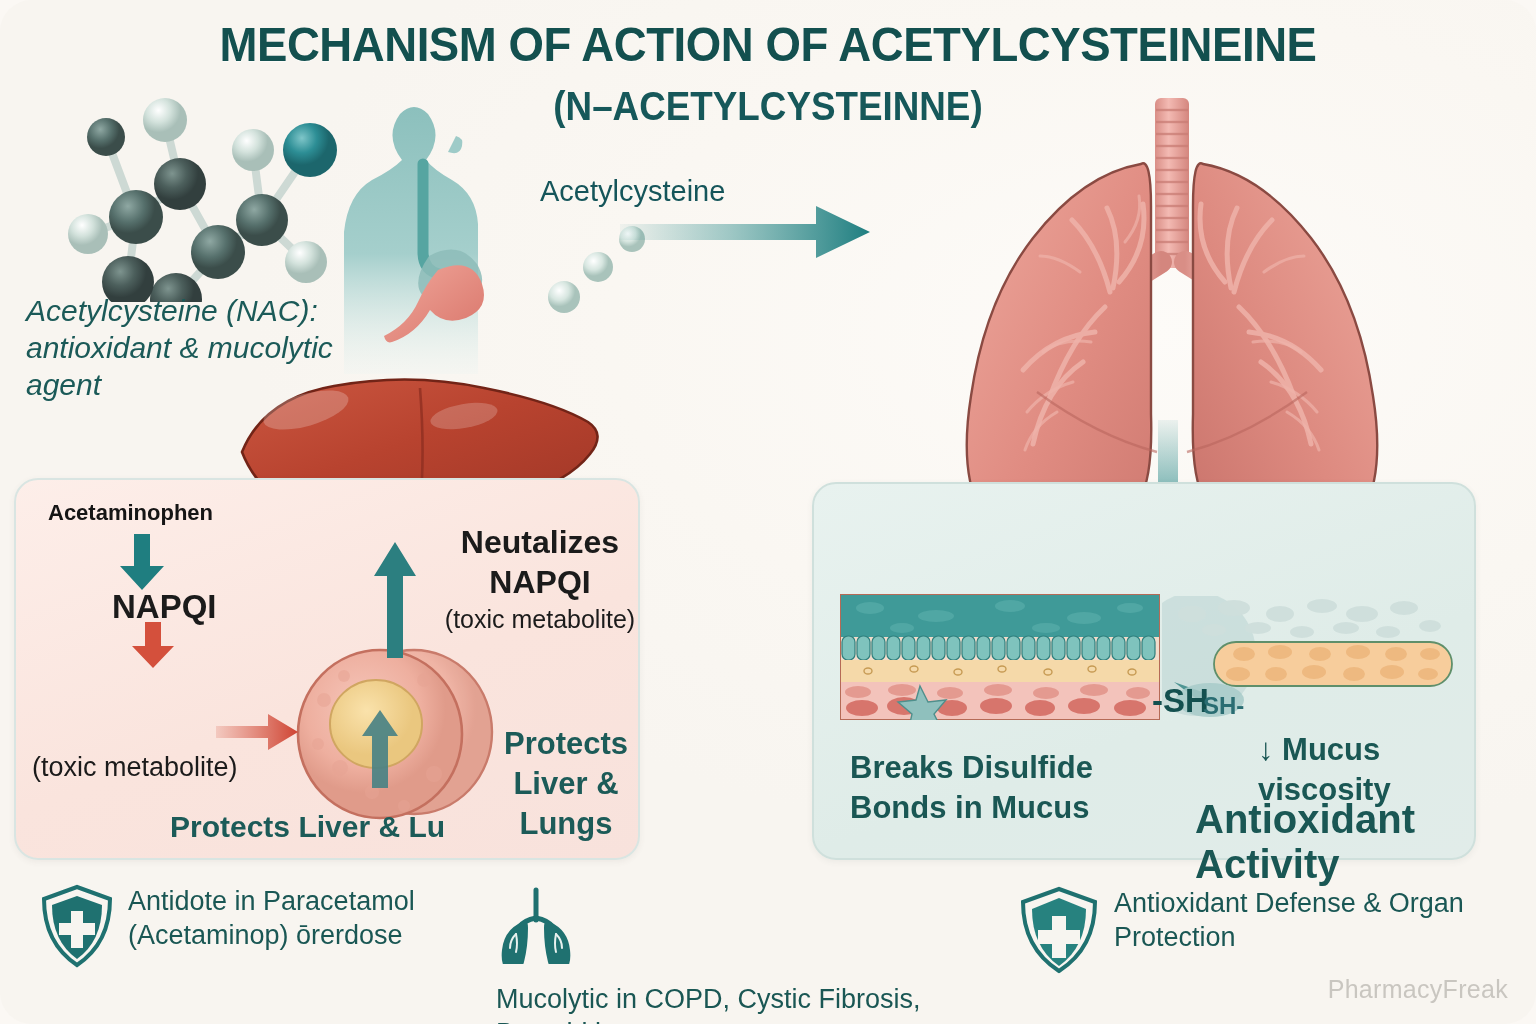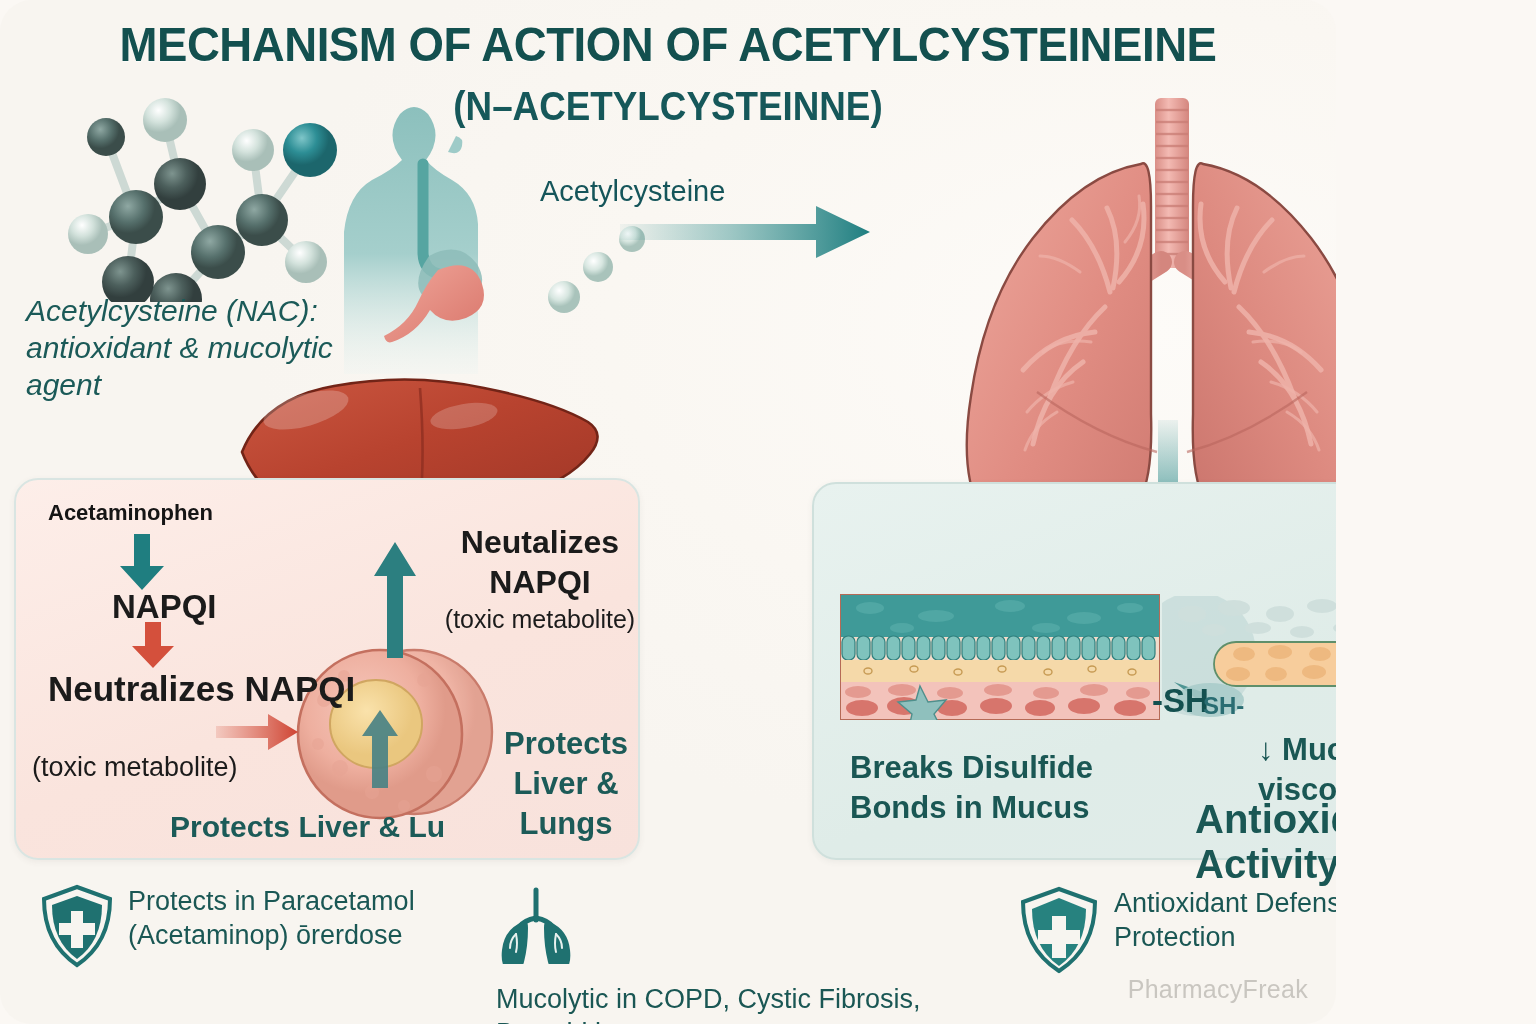--- a/index.html
+++ b/index.html
@@ -11,7 +11,7 @@
     overflow:hidden;
     position:relative;
   }
-  #stage{position:relative;width:1336px;height:1024px;overflow:hidden;
+  #stage{position:relative;width:1536px;height:1024px;overflow:hidden;
     background:
       radial-gradient(ellipse 900px 520px at 1150px 330px, #fdfbf8 0%, #faf7f2 60%, #f8f5f0 100%),
       linear-gradient(180deg,#fcfaf6 0%,#f9f6f1 100%);

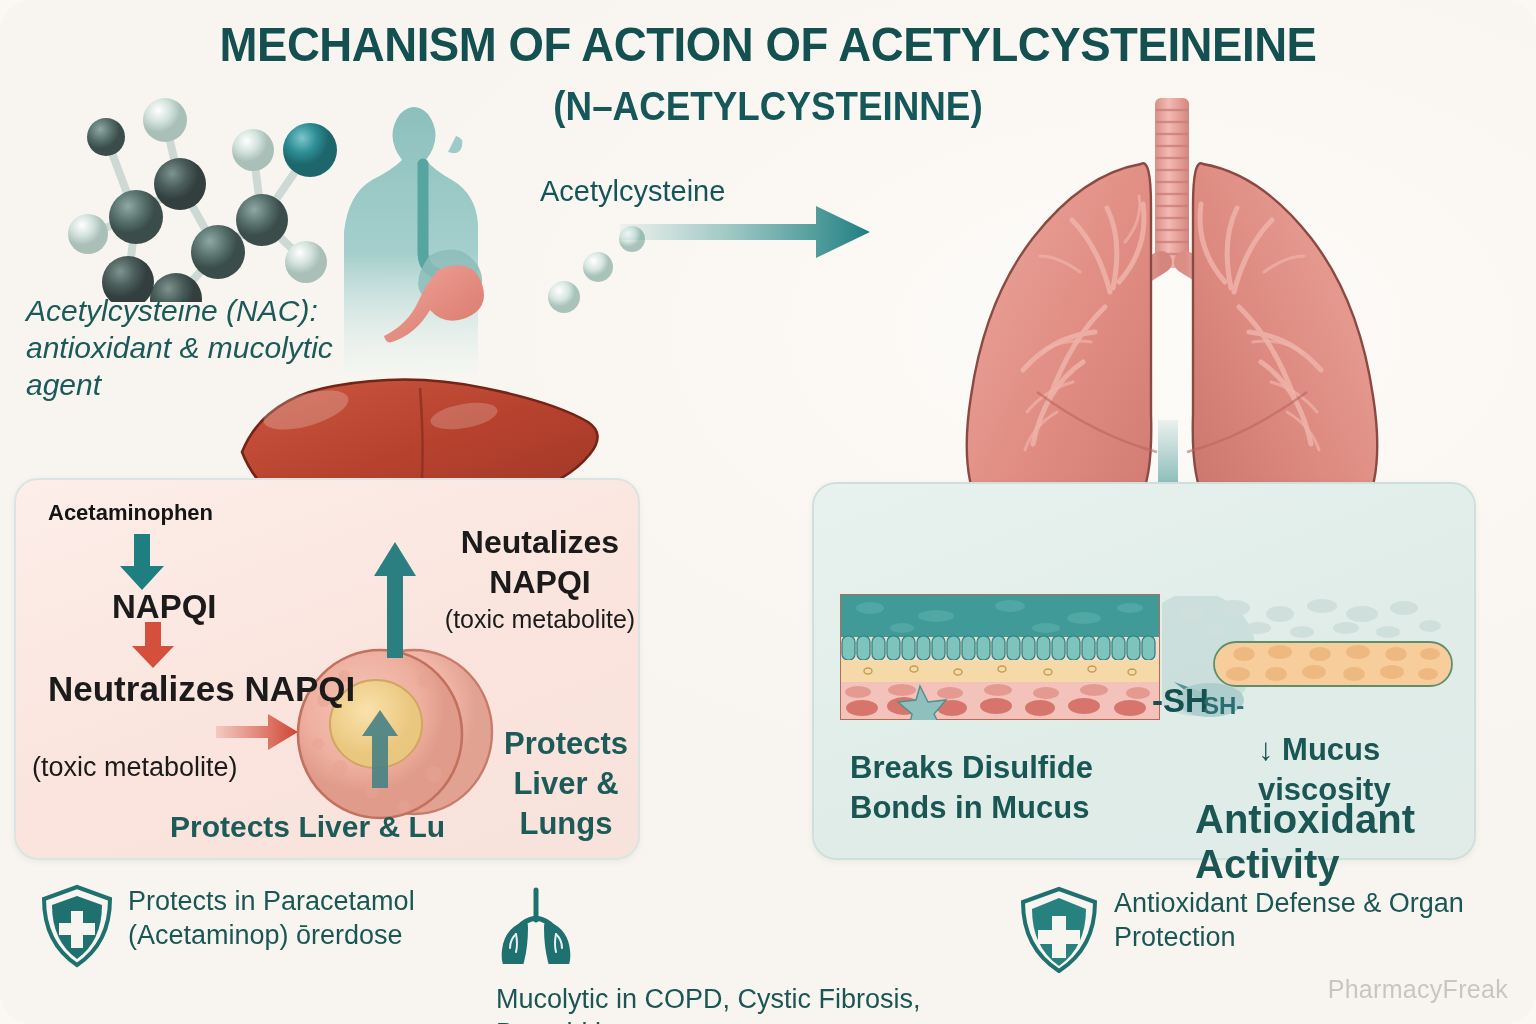--- a/index.html
+++ b/index.html
@@ -488,7 +488,6 @@
 
   <div class="tx l-acetaminophen">Acetaminophen</div>
   <div class="tx l-napqi1">NAPQI</div>
-  <div class="tx l-neutralizes1">Neutralizes NAPQI</div>
   <div class="tx l-toxic1">(toxic metabolite)</div>
   <div class="tx l-neut2">Neutalizes NAPQI</div>
   <div class="tx l-toxic2">(toxic metabolite)</div>

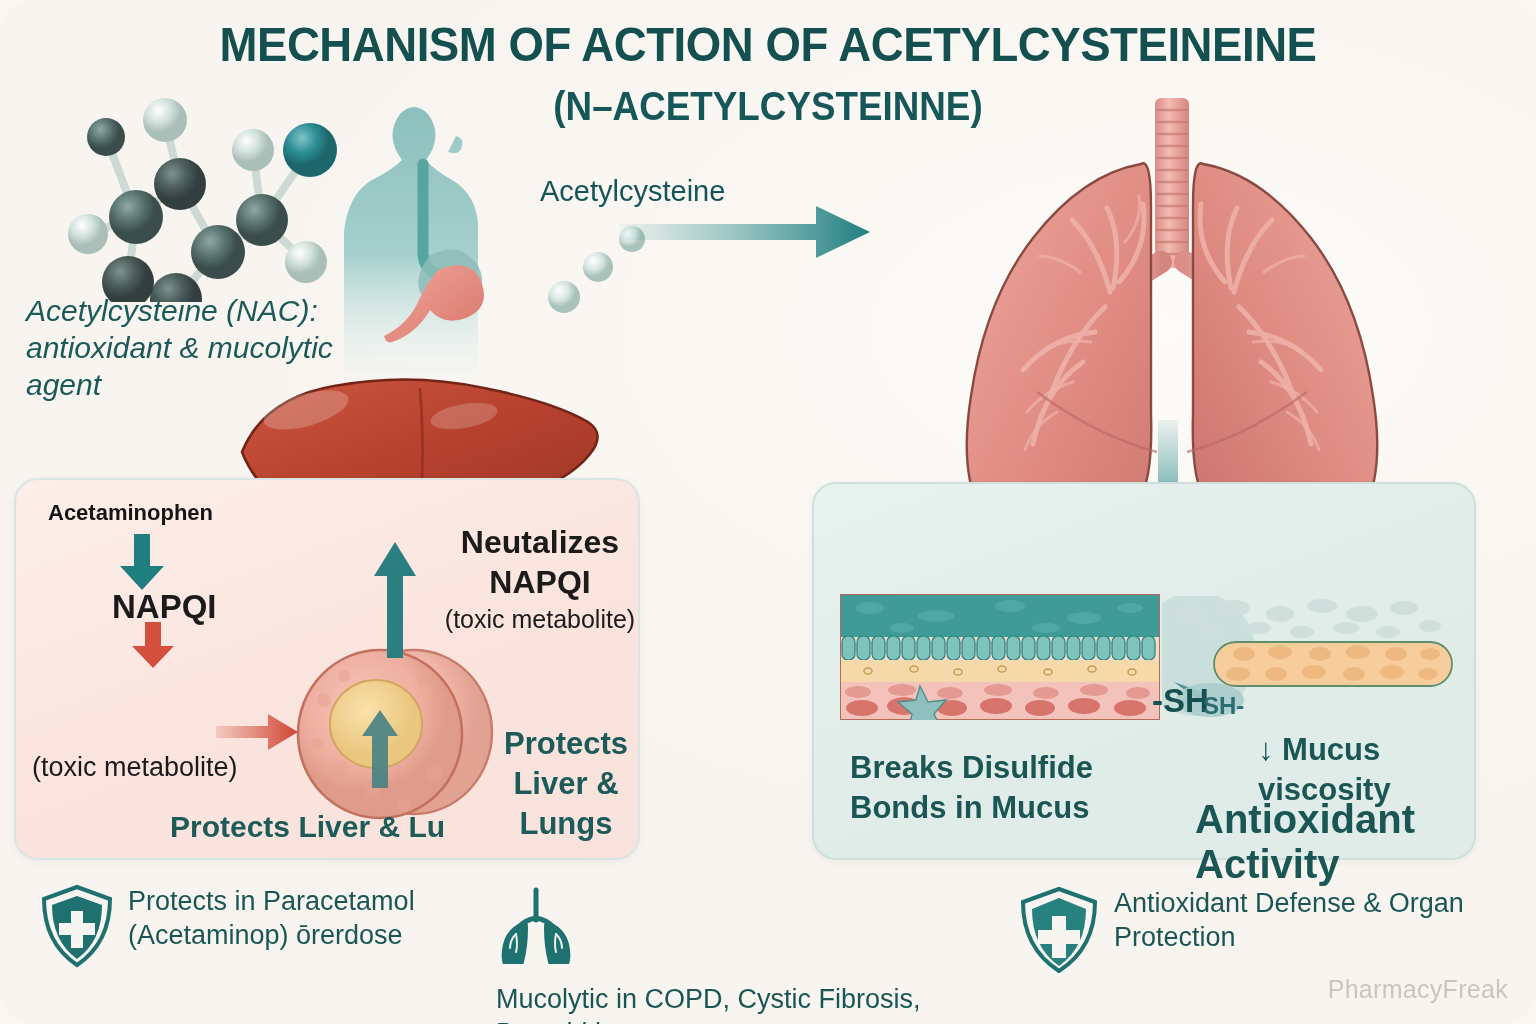--- a/index.html
+++ b/index.html
@@ -508,7 +508,7 @@
         <path d="M31,27 h12 v12 h12 v12 h-12 v13 h-12 v-13 h-12 v-12 h12 Z" fill="#f7f5f0"></path>
       </svg>
     </span>
-    <span class="foot-txt">Protects in Paracetamol (Acetaminop) ōrerdose</span>
+    <span class="foot-txt">Antidote in Paracetamol (Acetaminop) ōrerdose</span>
   </div>
 
   <div class="foot f2">

